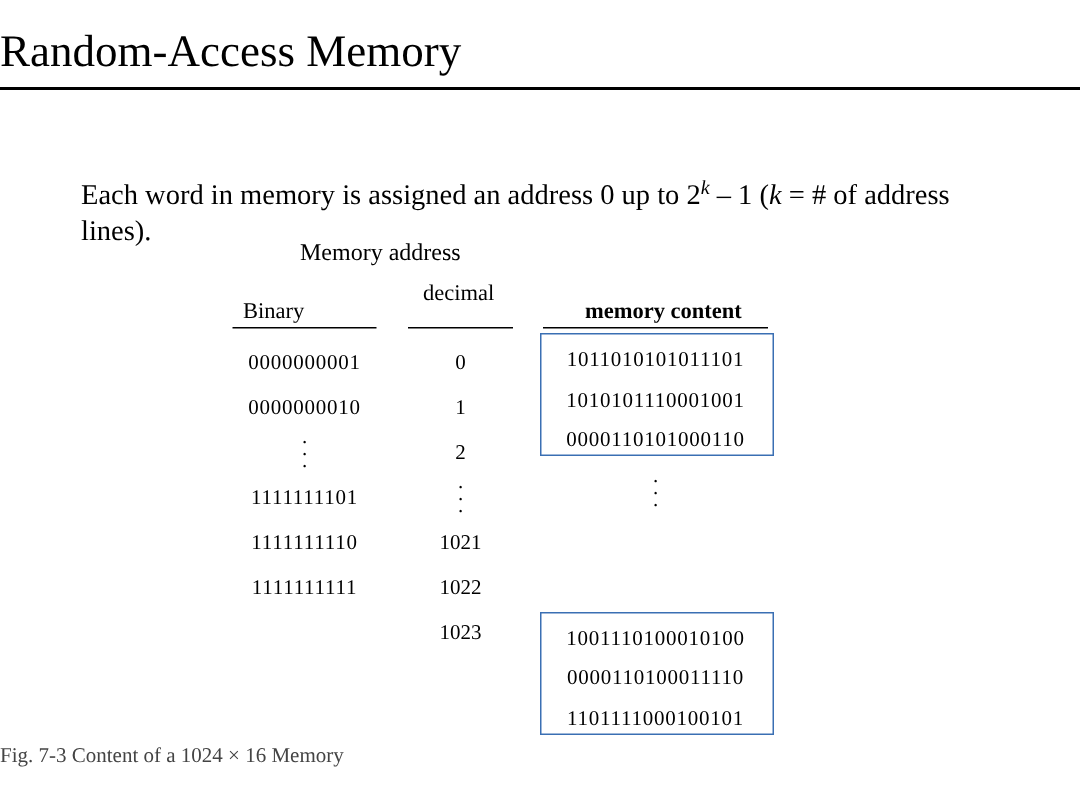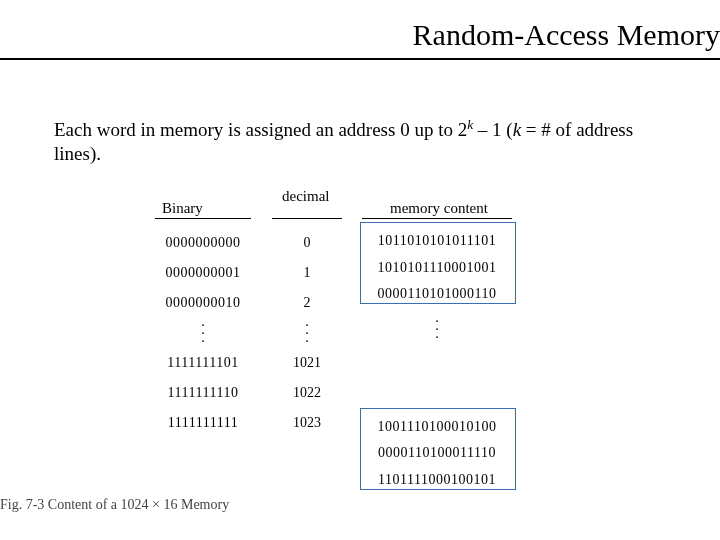--- a/index.html
+++ b/index.html
@@ -22,7 +22,7 @@
     top: 18px;
     left: 0;
     width: 720px;
-    text-align: right;
+    text-align: left;
     font-size: 30px;
   }
   .rule {

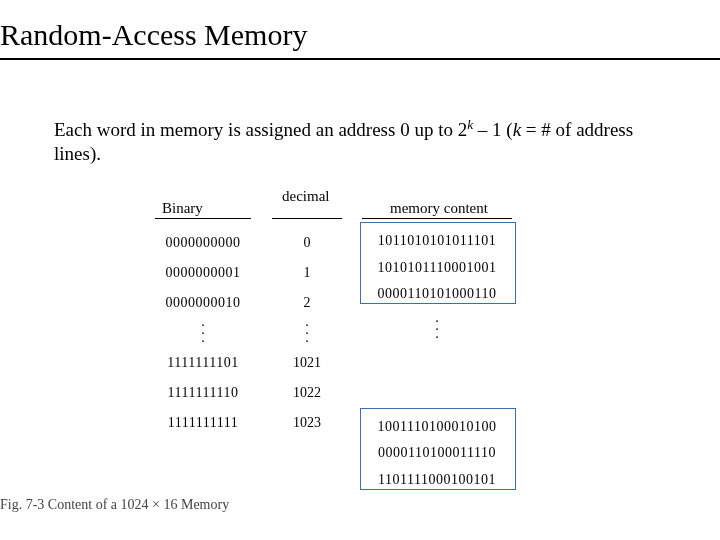--- a/index.html
+++ b/index.html
@@ -141,6 +141,7 @@
     <span>Each word in memory is assigned an address 0 up to 2</span><sup>k</sup><span> – 1 (</span><i>k</i><span> = # of address lines).</span>
   </div>
 
+  <div class="hdr-memaddr">Memory address</div>
   <div class="hdr-binary">Binary</div>
   <div class="hdr-decimal">decimal</div>
   <div class="overlay-label">memory content</div>

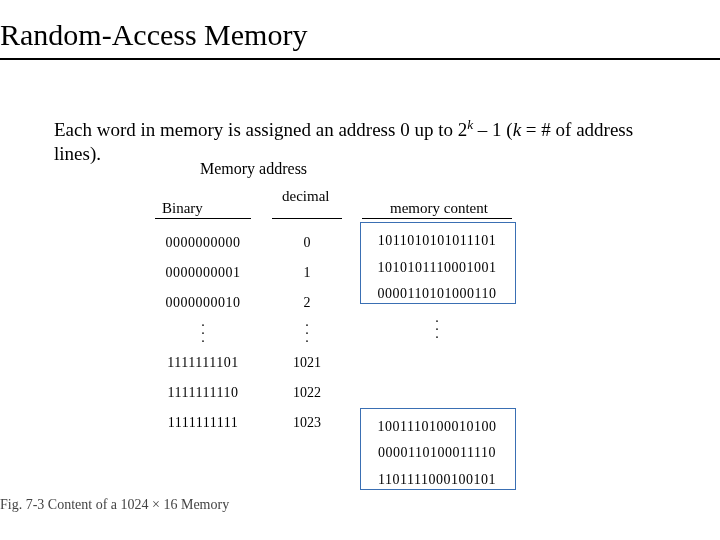--- a/index.html
+++ b/index.html
@@ -55,7 +55,7 @@
     left: 390px;
     top: 200px;
     font-size: 15px;
-    font-weight: normal;
+    font-weight: bold;
   }
   .hdr-binary {
     position: absolute;

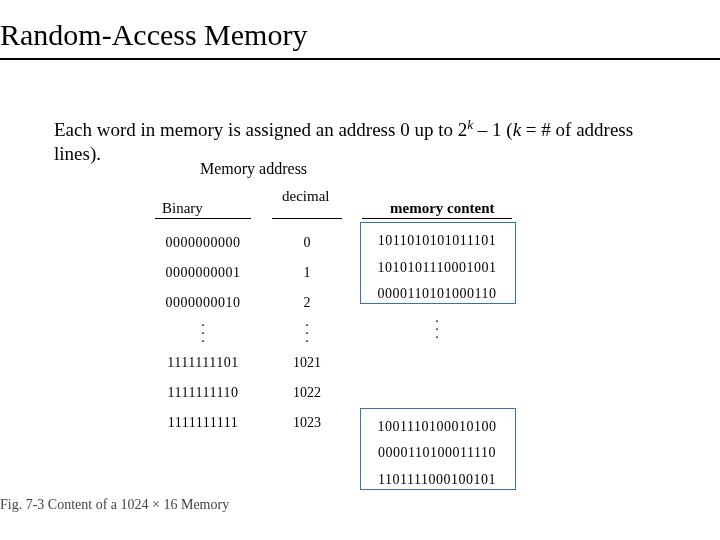--- a/index.html
+++ b/index.html
@@ -154,7 +154,6 @@
   <div class="content-box2"></div>
 
   <div class="col bin">
-    <div class="row">0000000000</div>
     <div class="row">0000000001</div>
     <div class="row">0000000010</div>
     <div class="dots">

